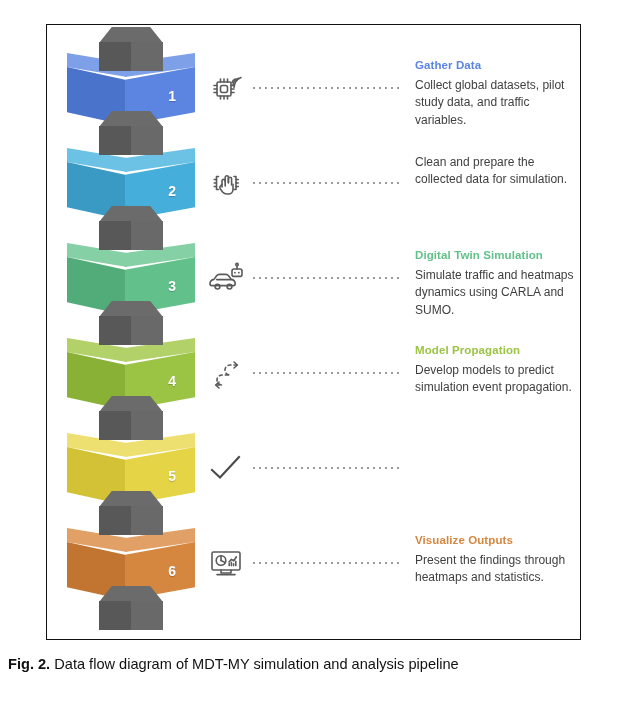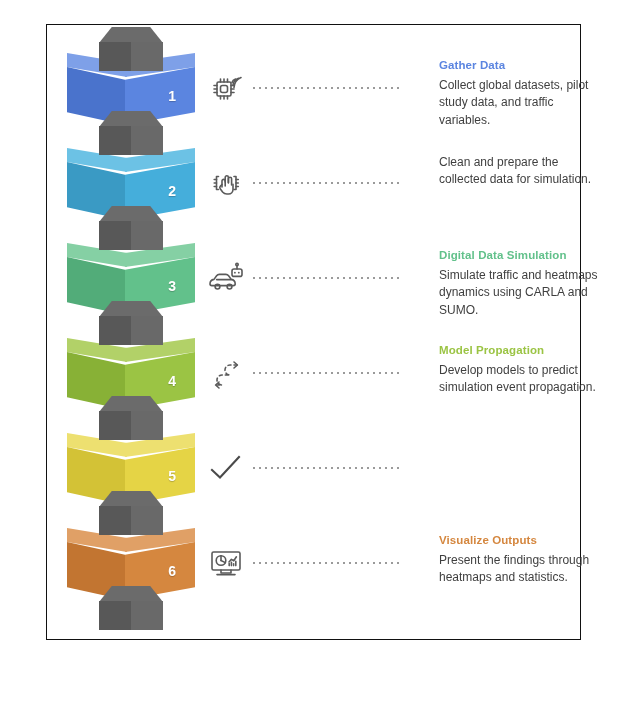--- a/index.html
+++ b/index.html
@@ -157,7 +157,6 @@
     left: 368px;
     top: 14px;
     width: 160px;
-    margin-left: 24px;
   }
   .step-title {
     font-size: 11.5px;

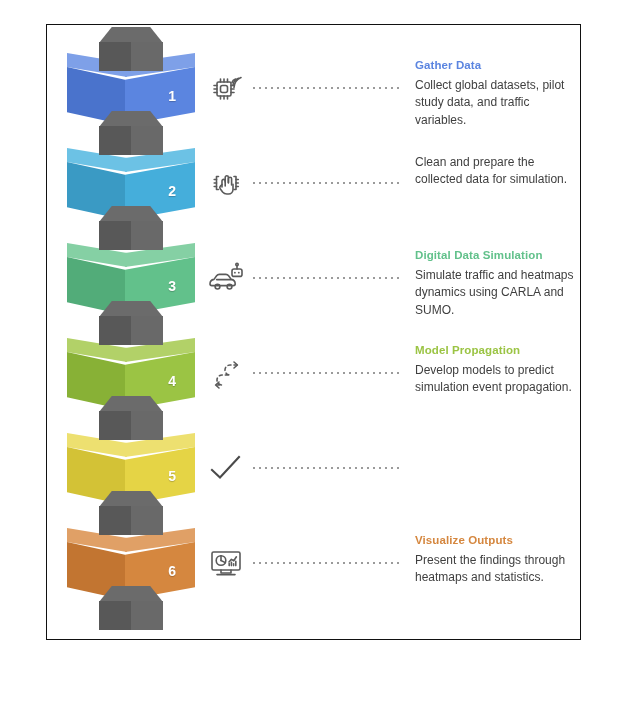--- a/index.html
+++ b/index.html
@@ -345,7 +345,7 @@
           </div>
       <div class="dotted-line"></div>
       <div class="text-block">
-        <div class="step-title" style="color:#62C18B">Digital Data Simulation</div>
+        <div class="step-title" style="color:#62C18B">Digital Twin Simulation</div>
         <div class="step-desc">Simulate traffic and heatmaps dynamics using CARLA and SUMO.</div>
       </div>
     </div>

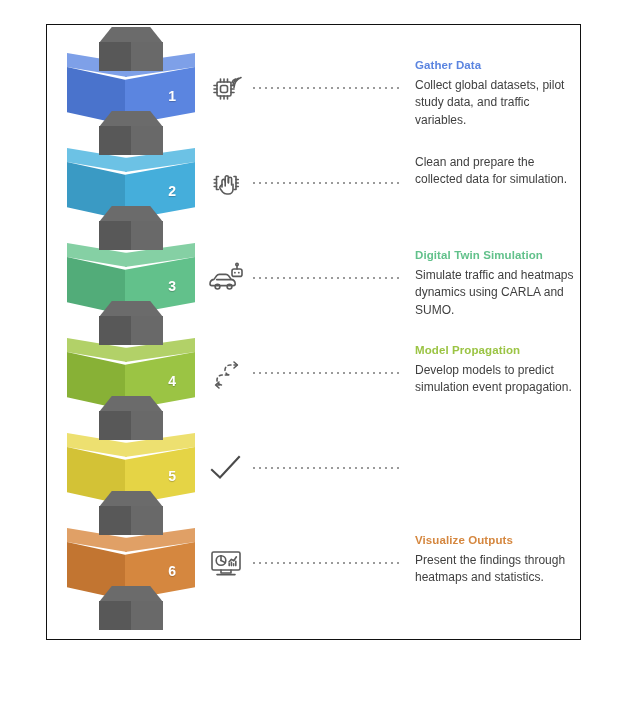--- a/index.html
+++ b/index.html
@@ -400,6 +400,9 @@
       </div>
   </div>
 
+  <div class="caption">
+    <b>Fig. 2.</b><span> Data flow diagram of MDT-MY simulation and analysis pipeline</span>
+  </div>
 
 </div>
 

